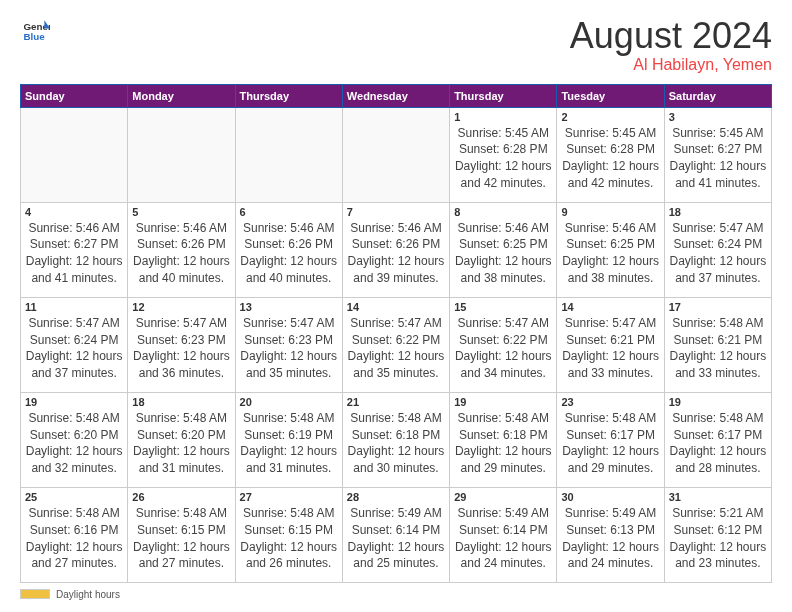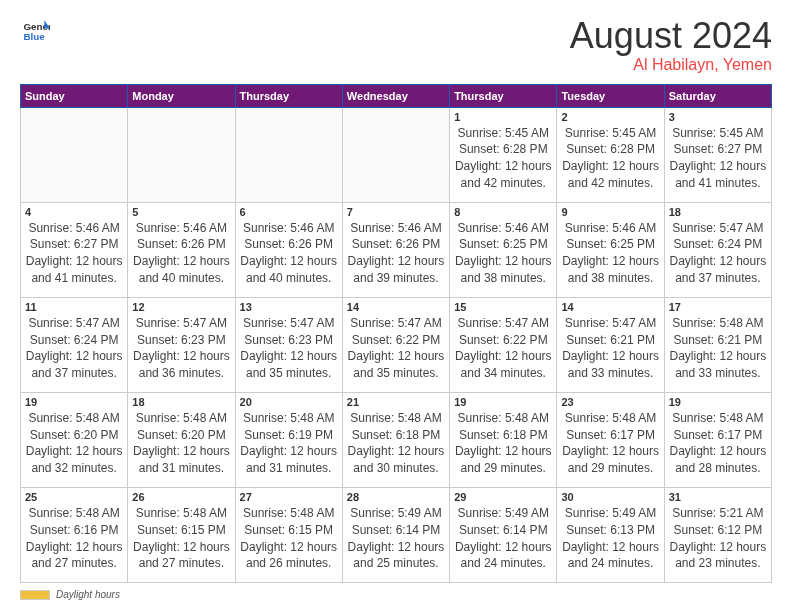--- a/index.html
+++ b/index.html
@@ -91,9 +91,7 @@
       font-size: 10px;
       color: #555;
       display: flex;
-      align-items: center;
       gap: 6px;
-      font-style: italic;
     }
     .footer-bar {
       display: inline-block;

